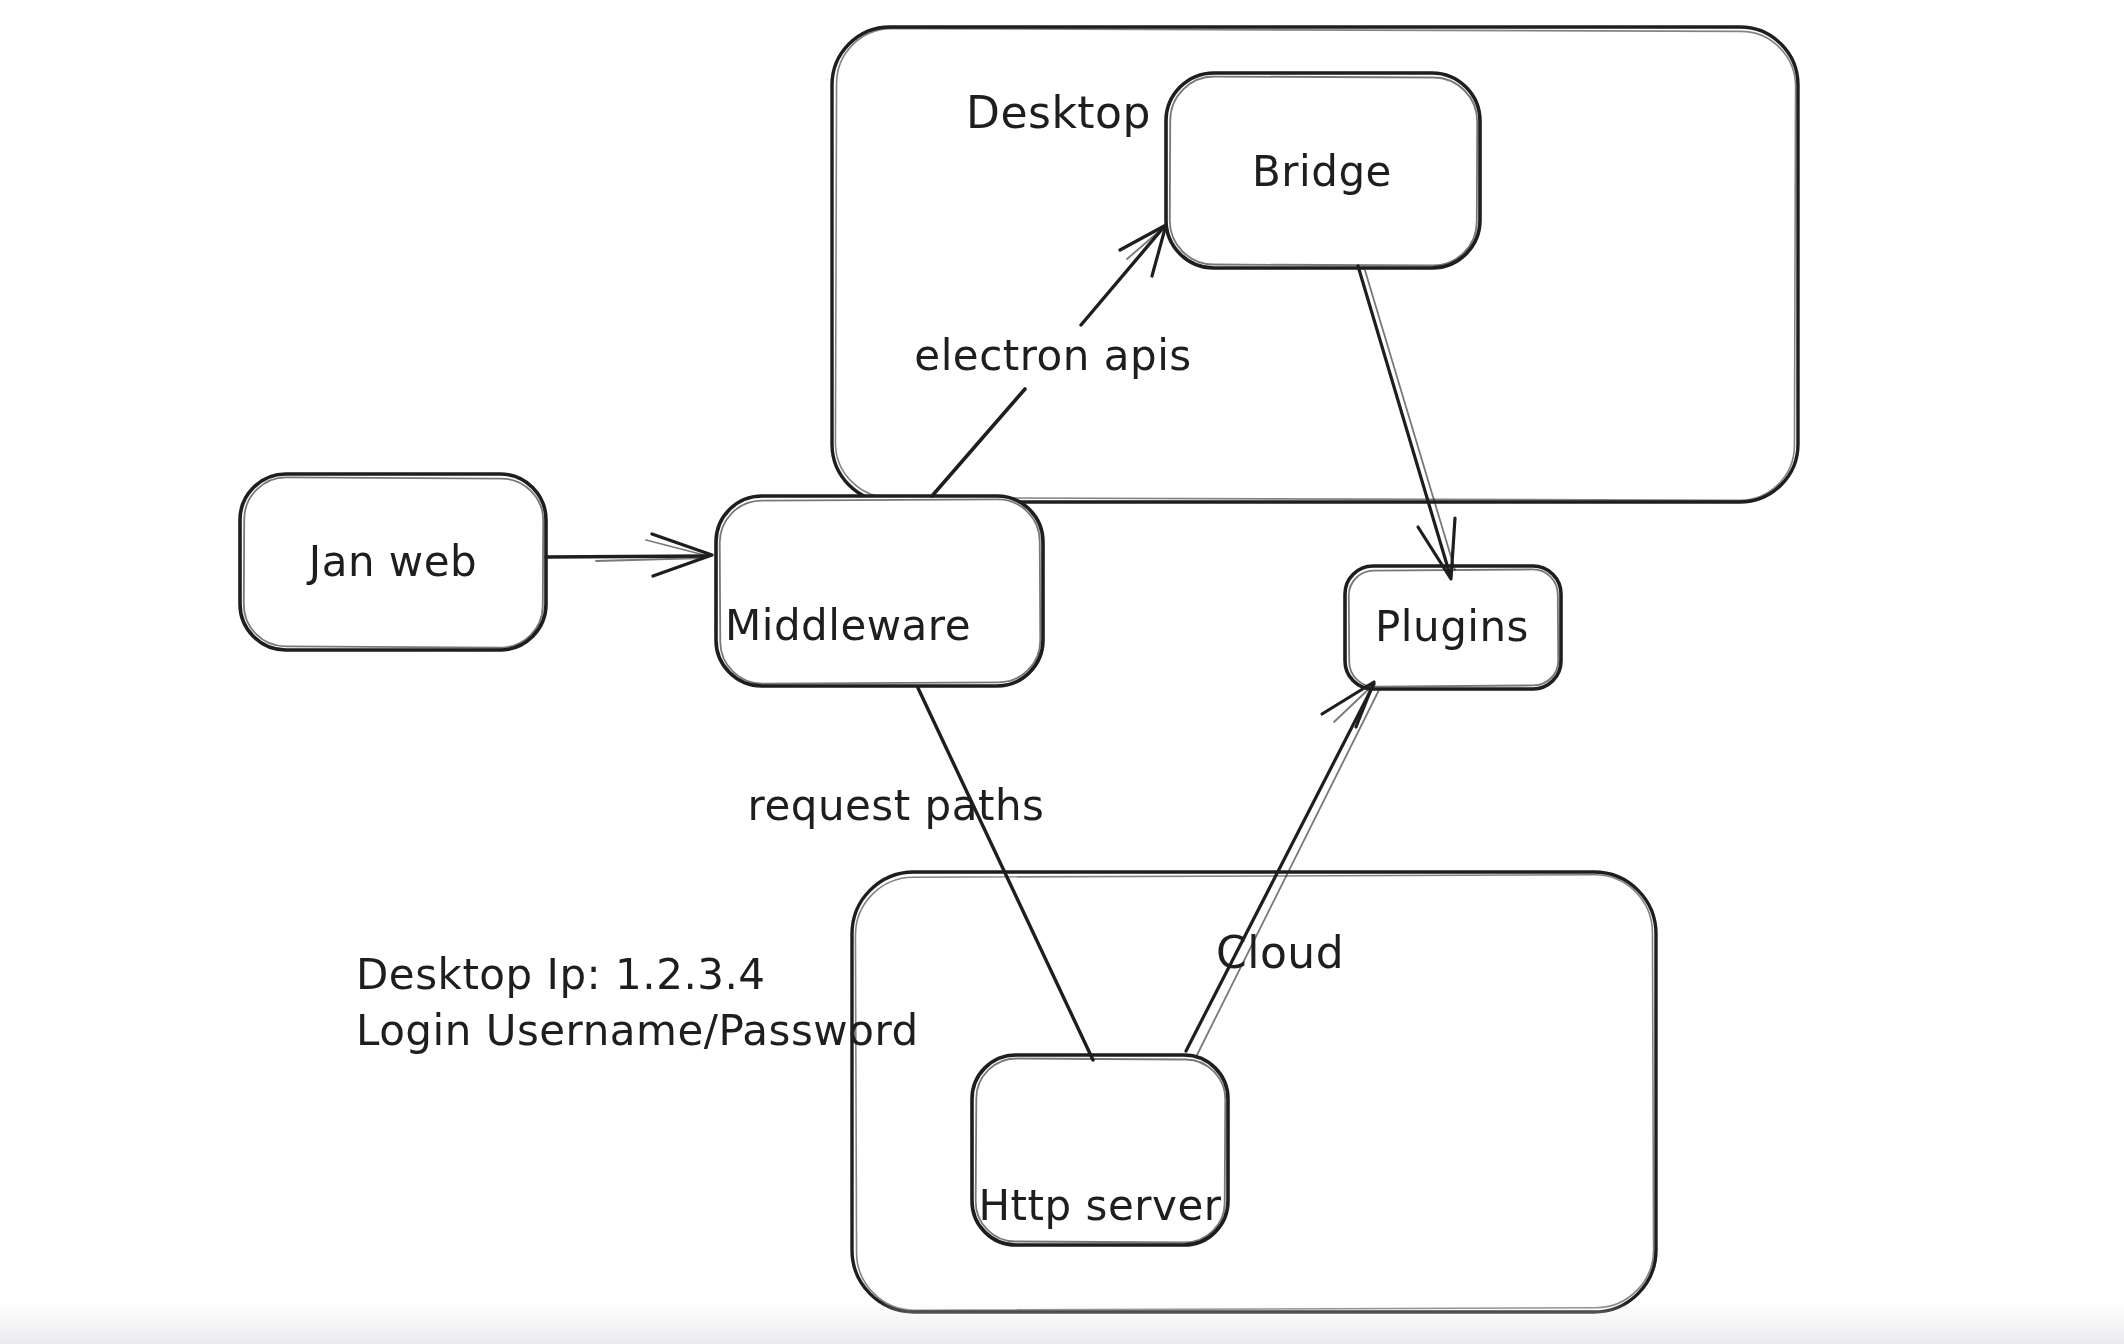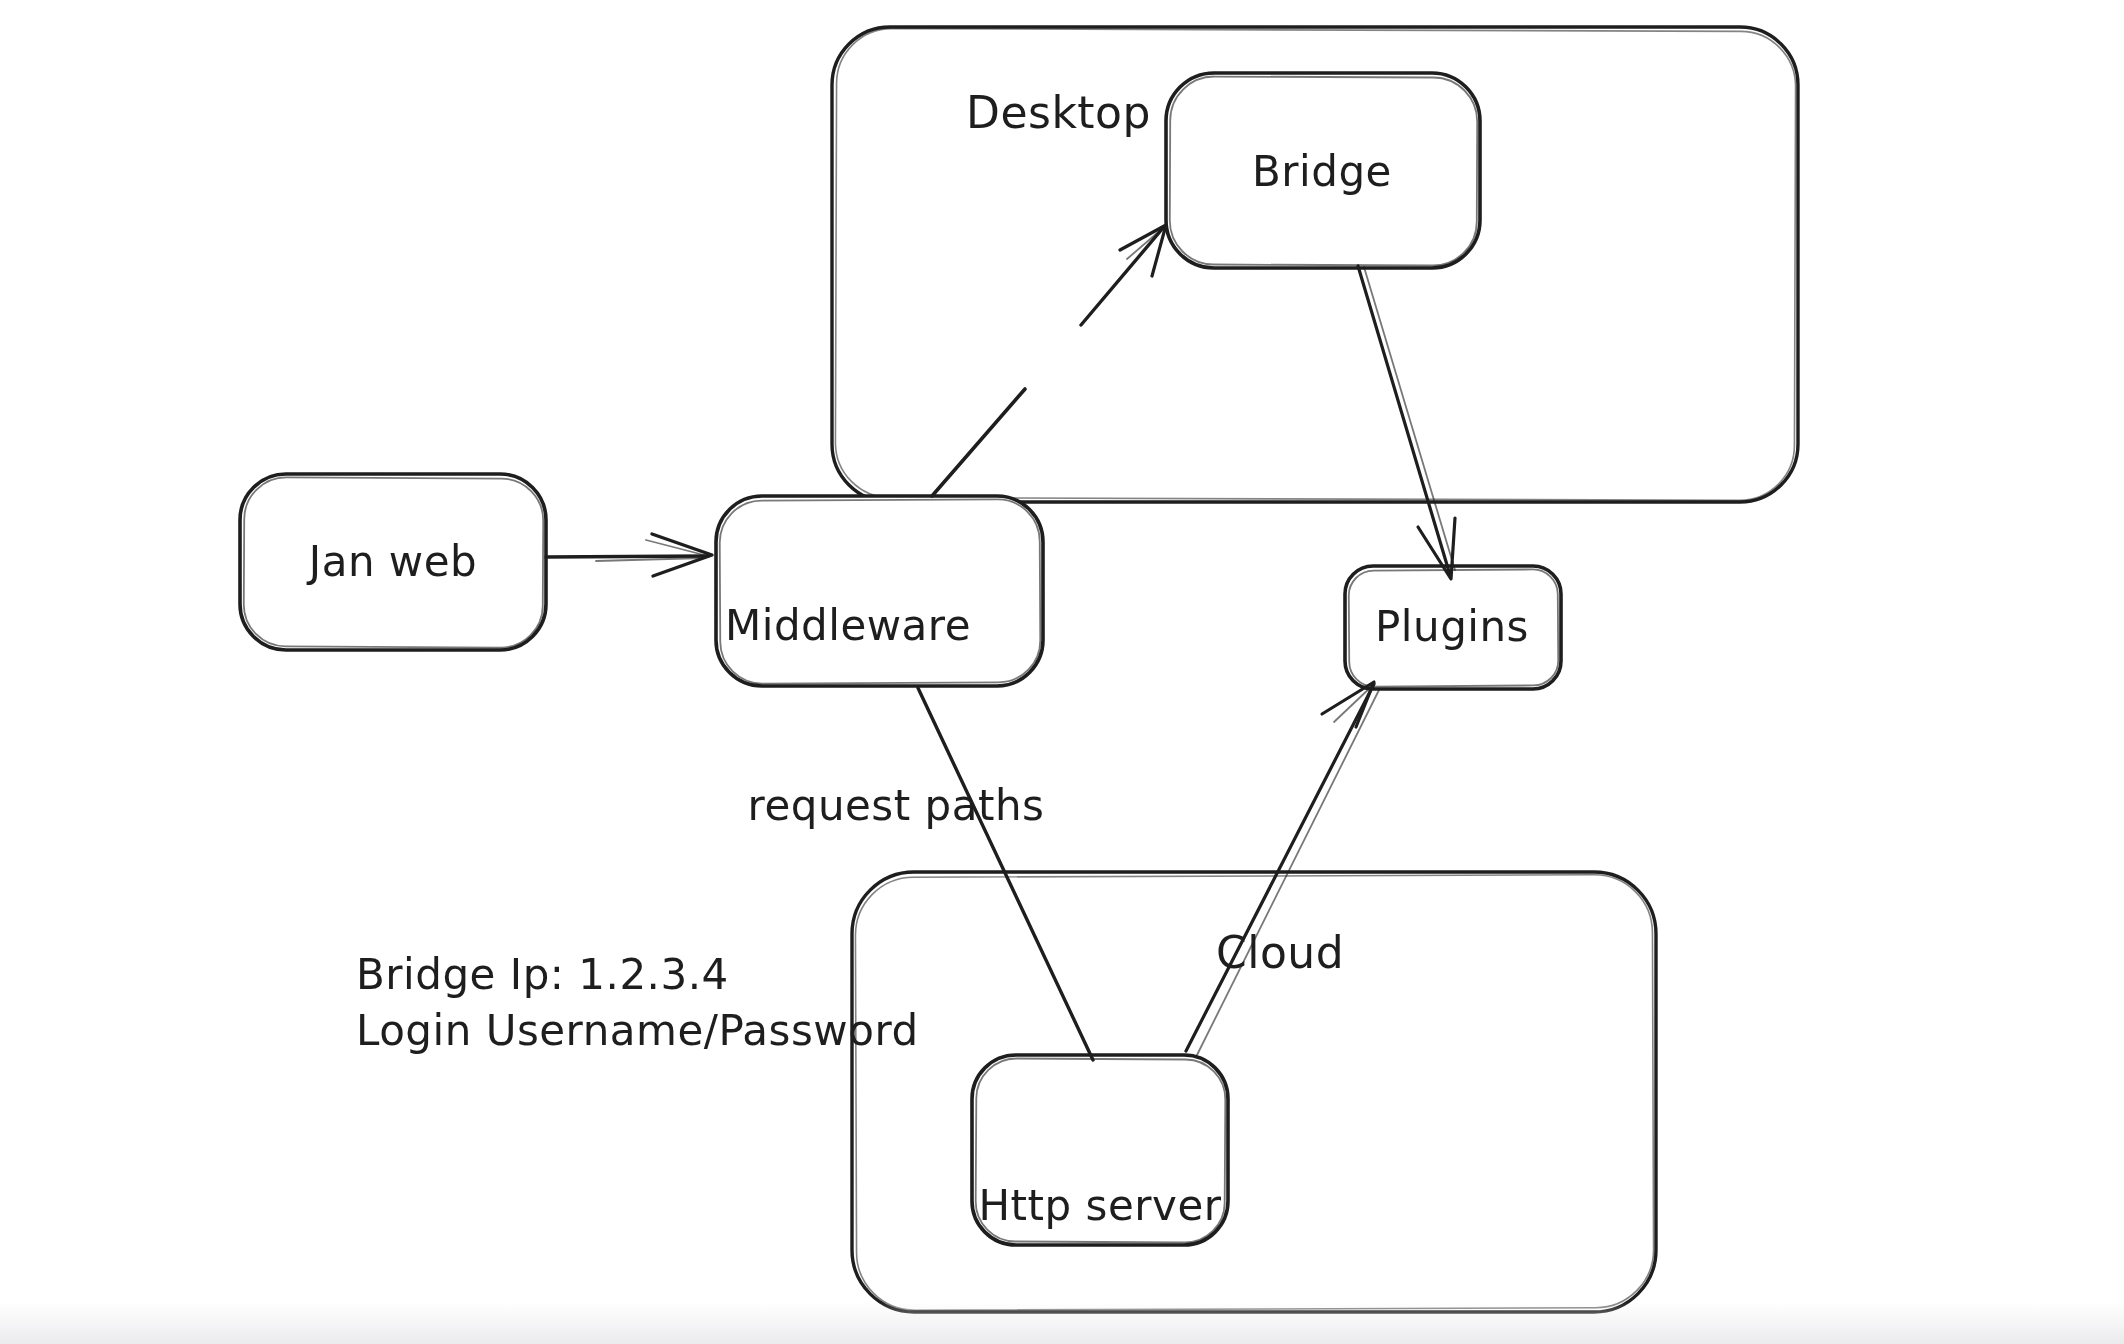--- a/index.html
+++ b/index.html
@@ -133,6 +133,7 @@
 
   <div class="lbl centered" style="left:1100px; top:1206px;">Http server</div>
 
+  <div class="lbl centered" style="left:1053px; top:356px;">electron apis</div>
 
   <div class="lbl centered" style="left:896px; top:806px;">request paths</div>
 

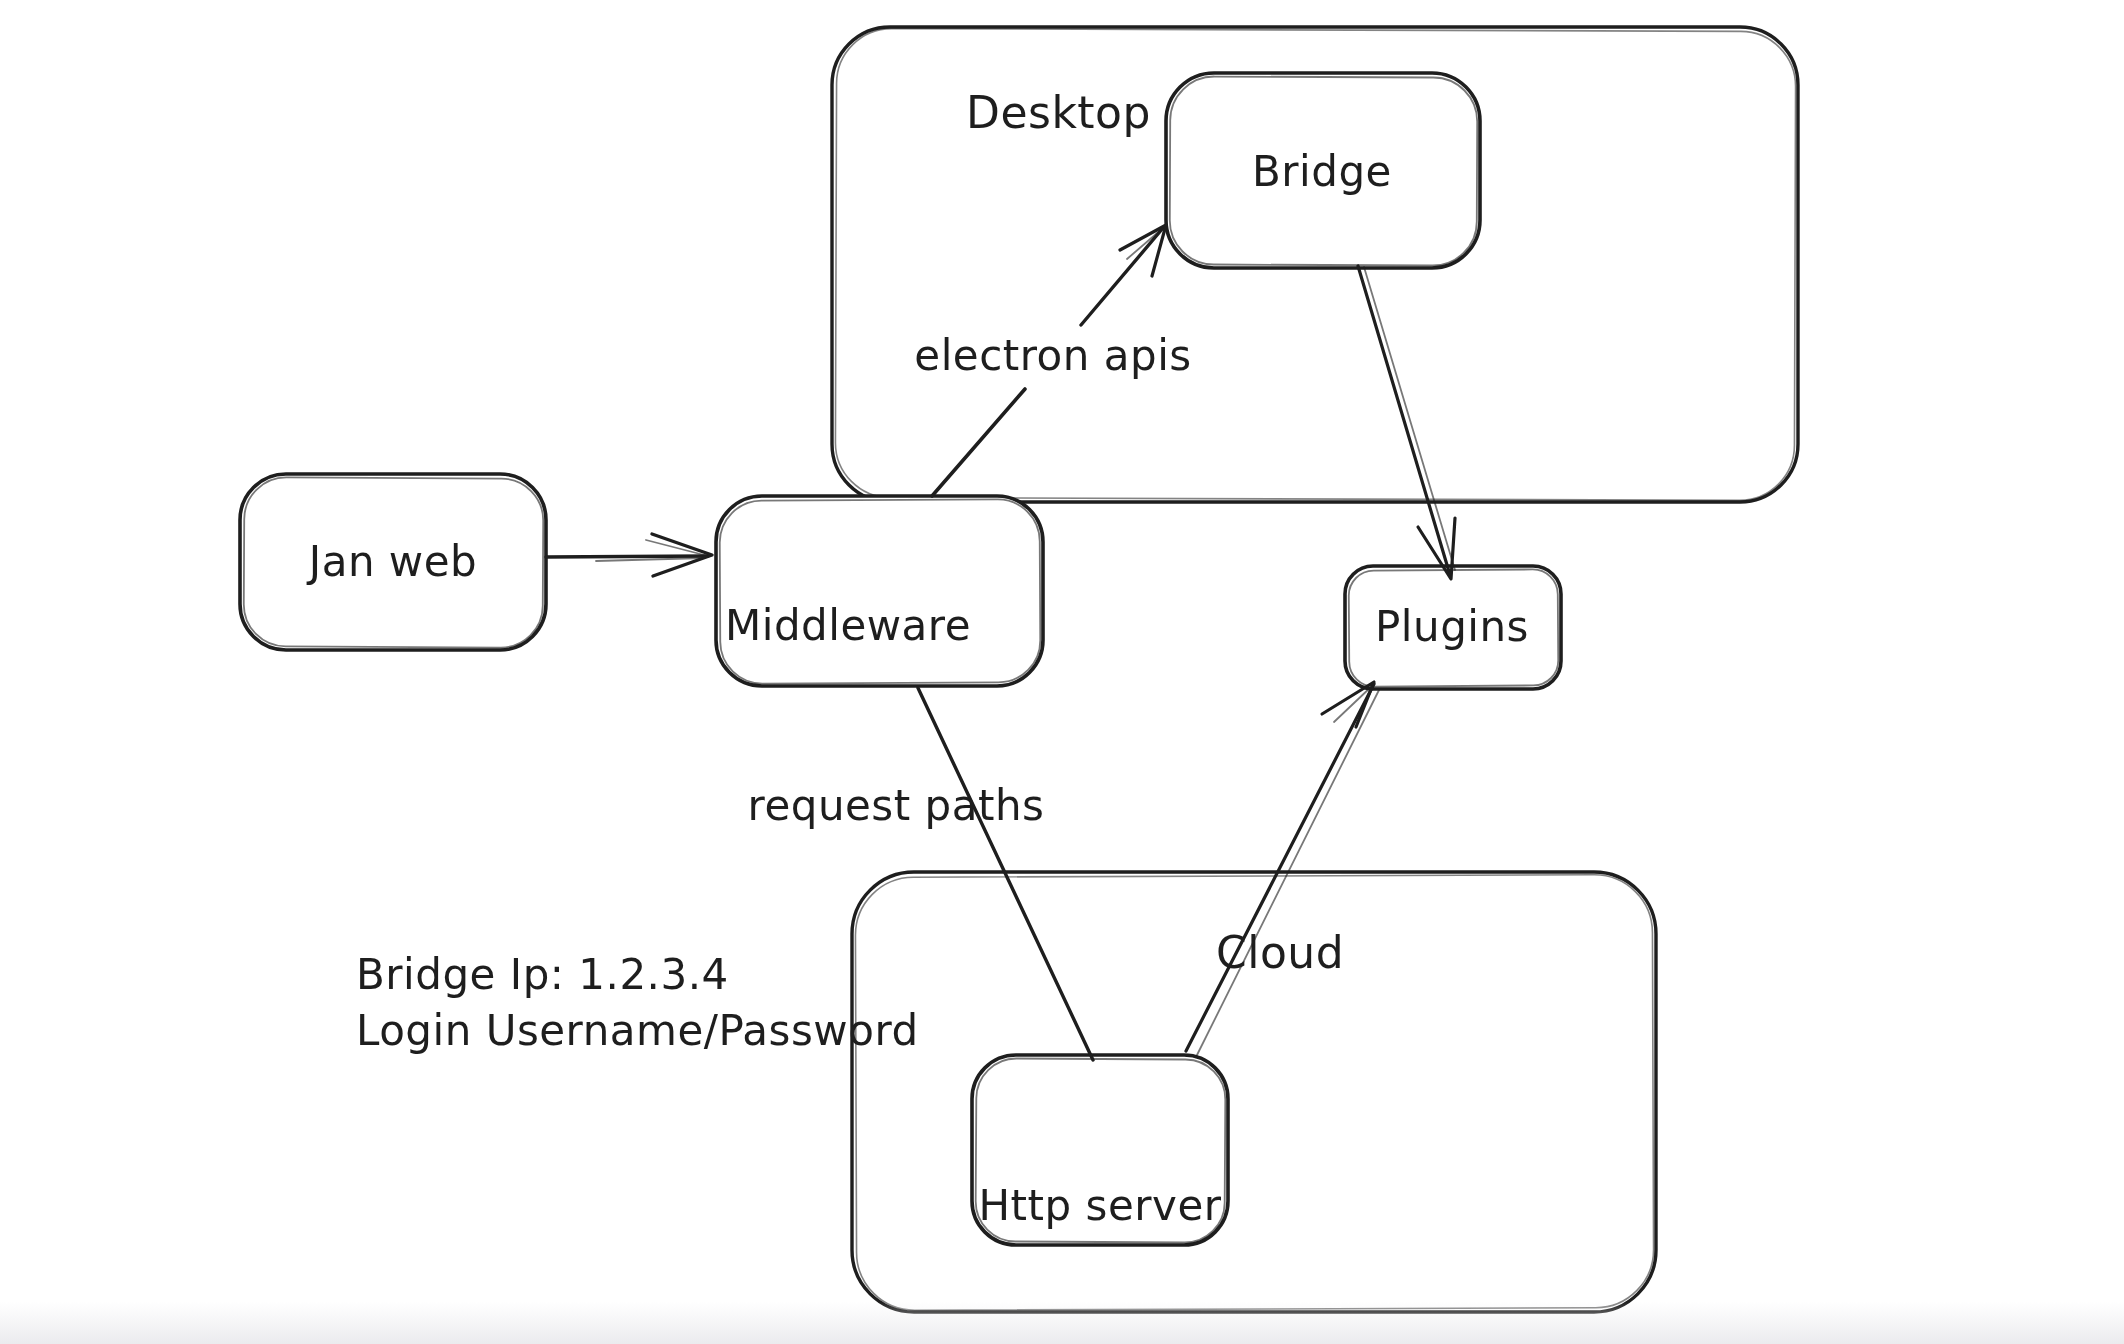--- a/index.html
+++ b/index.html
@@ -137,7 +137,7 @@
 
   <div class="lbl centered" style="left:896px; top:806px;">request paths</div>
 
-  <div class="lbl" style="left:356px; top:951px;">Bridge Ip: 1.2.3.4</div>
+  <div class="lbl" style="left:356px; top:951px;">Desktop Ip: 1.2.3.4</div>
 
   <div class="lbl" style="left:356px; top:1007px;">Login Username/Password</div>
 

